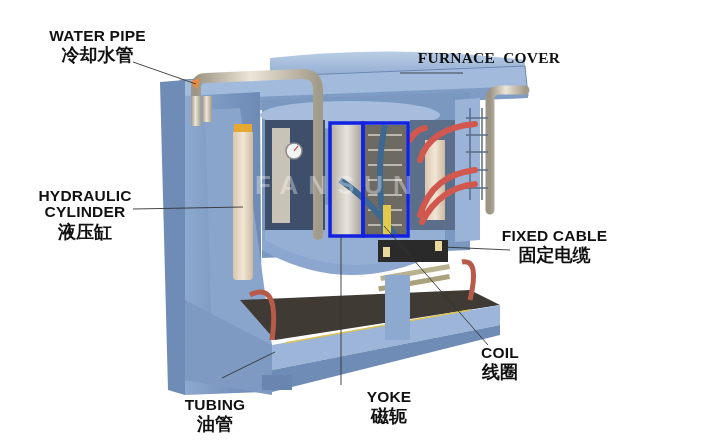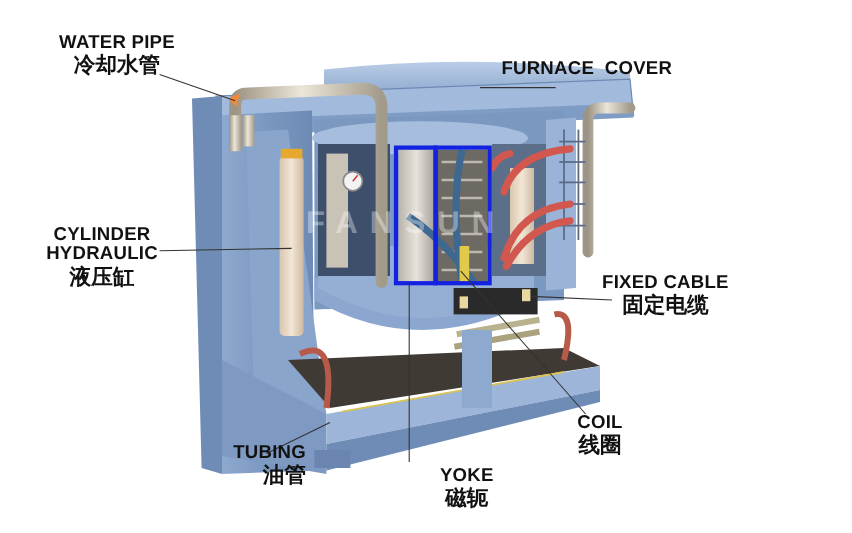--- a/index.html
+++ b/index.html
@@ -160,7 +160,7 @@
 </div>
 
 <div class="label" style="left:414px; top:50px; width:150px;">
-  <span class="en" style="white-space:pre;">FURNACE  COVER</span>
+  <span class="en" style="white-space:pre;font-family:Liberation Serif, serif;">FURNACE  COVER</span>
 </div>
 
 <div class="label" style="left:30px; top:188px; width:110px;">

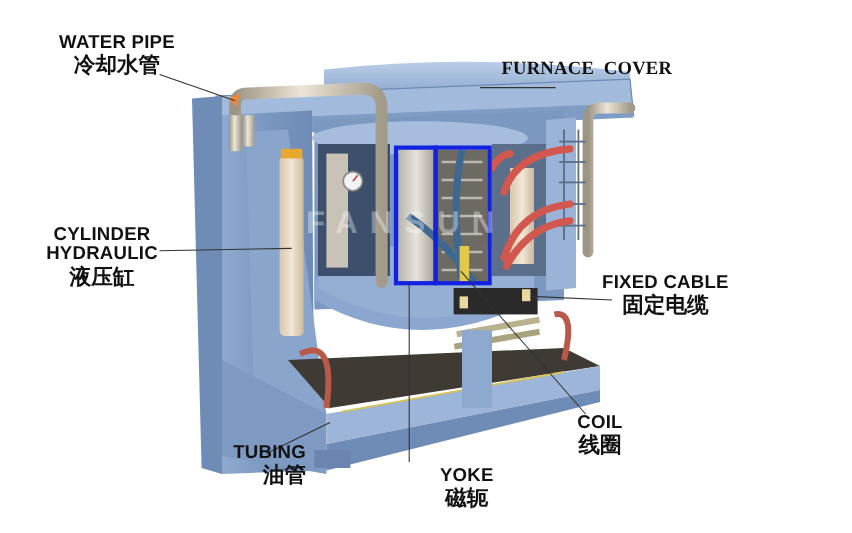--- a/index.html
+++ b/index.html
@@ -164,8 +164,8 @@
 </div>
 
 <div class="label" style="left:30px; top:188px; width:110px;">
+  <span class="en">HYDRAULIC</span>
   <span class="en">CYLINDER</span>
-  <span class="en">HYDRAULIC</span>
   <span class="zh">液压缸</span>
 </div>
 

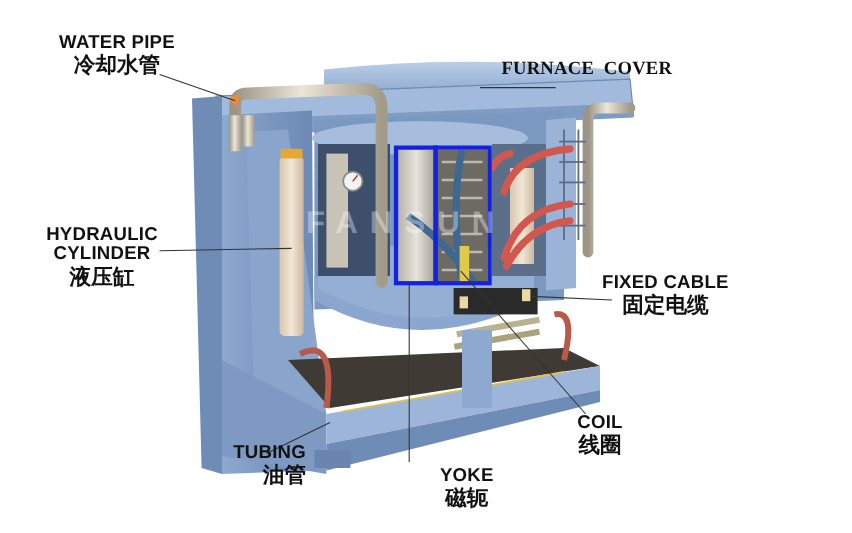--- a/index.html
+++ b/index.html
@@ -179,7 +179,7 @@
   <span class="zh">线圈</span>
 </div>
 
-<div class="label" style="left:175px; top:370px; width:80px;text-align:right;">
+<div class="label" style="left:175px; top:397px; width:80px;">
   <span class="en">TUBING</span>
   <span class="zh">油管</span>
 </div>

